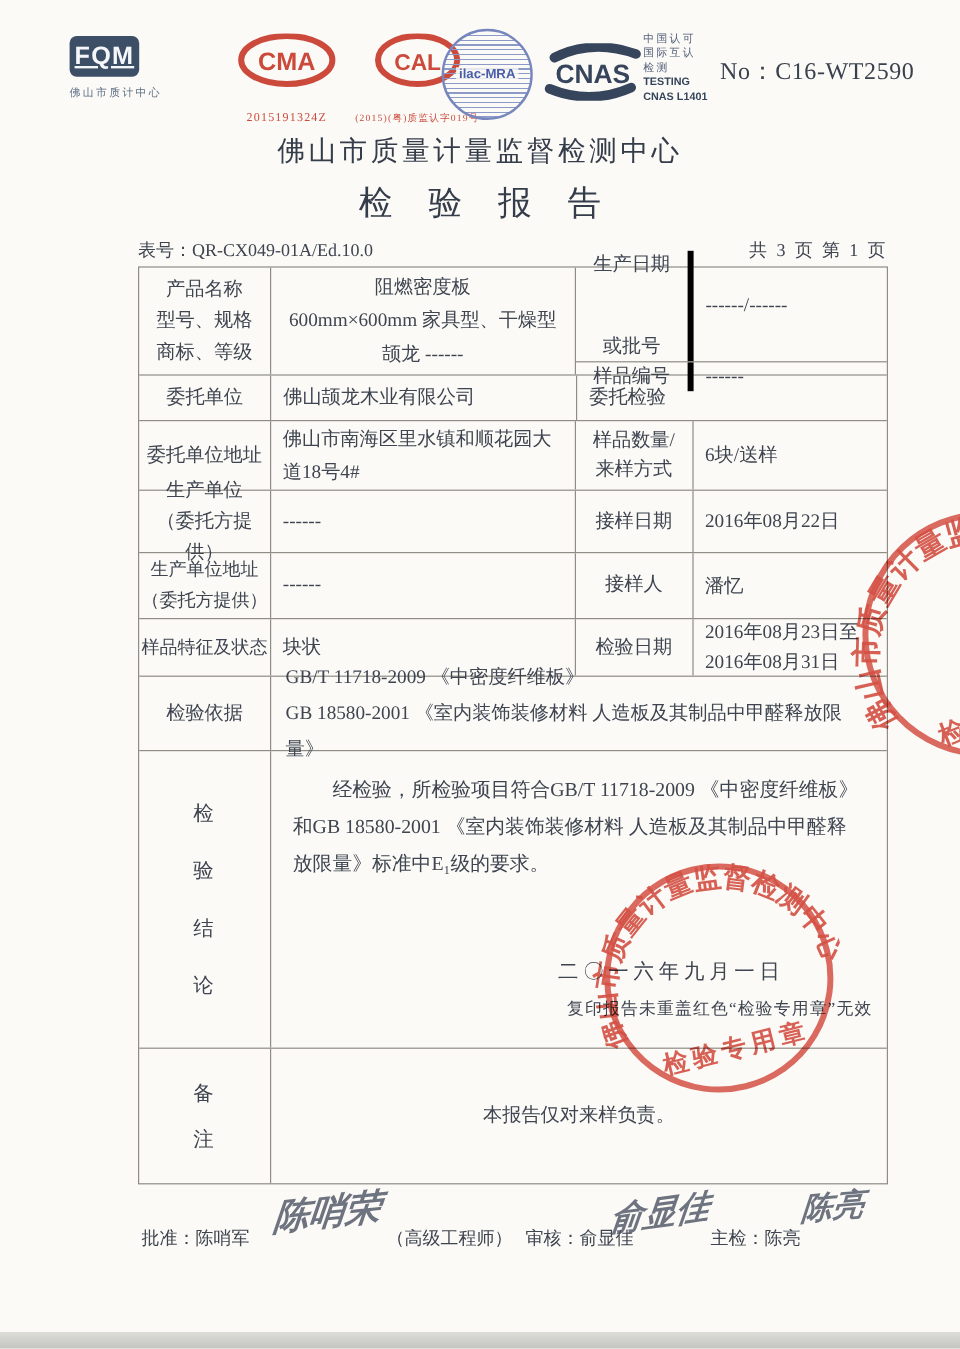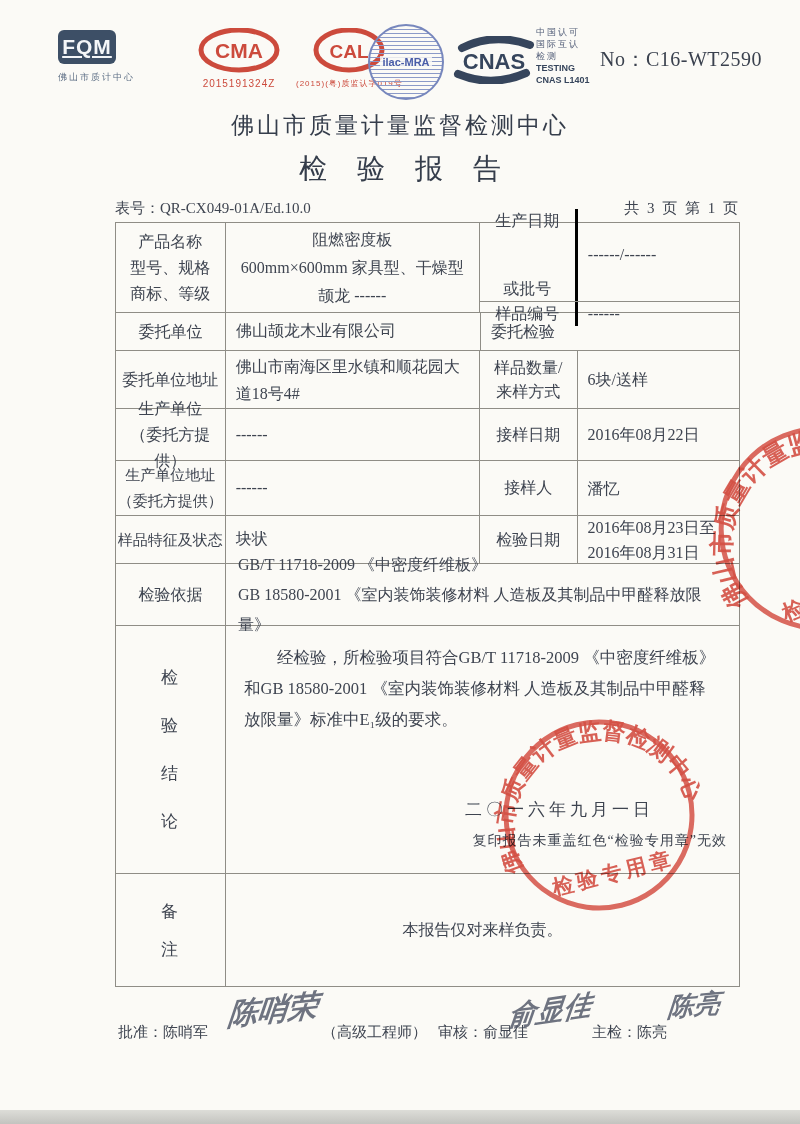--- a/index.html
+++ b/index.html
@@ -13,7 +13,7 @@
     font-family:"Liberation Sans",sans-serif;font-weight:bold;font-size:21px;line-height:34px;letter-spacing:1px;text-decoration:underline;}
   .fqm-cap{margin-top:7px;font-size:9px;color:#5d6e85;letter-spacing:2px;}
   .mark{position:absolute;text-align:center;}
-  .mark-num{font-size:10px;color:#cc4a3c;letter-spacing:1px;margin-top:0;font-family:Liberation Sans, sans-serif;}
+  .mark-num{font-size:10px;color:#cc4a3c;letter-spacing:1px;margin-top:14px;font-family:Liberation Serif, serif;}
   .ilac{position:absolute;left:368px;top:2px;width:72px;height:72px;border-radius:50%;border:2px solid #7787bd;
     background:repeating-linear-gradient(0deg,#8b9ac8 0px,#8b9ac8 1px,rgba(255,255,255,0) 1px,rgba(255,255,255,0) 4px);
     display:flex;align-items:center;justify-content:center;}

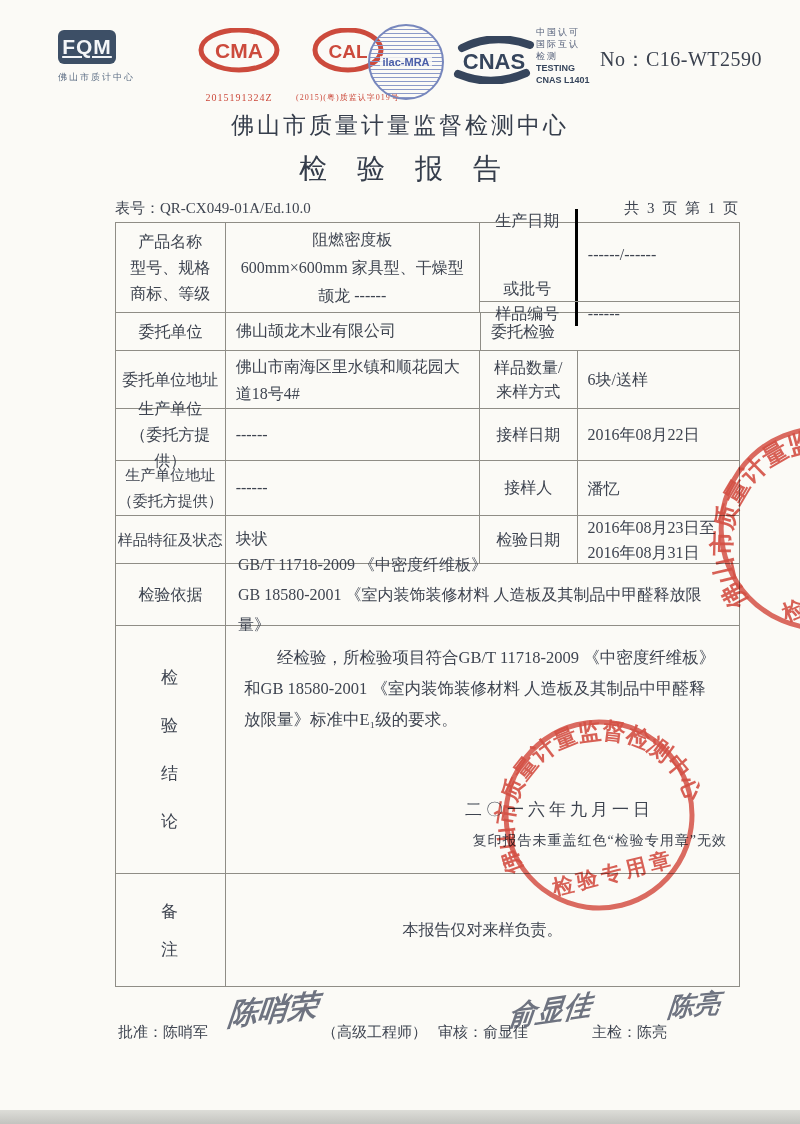--- a/index.html
+++ b/index.html
@@ -50,7 +50,7 @@
   .subrow{display:flex;flex:1;border-bottom:1px solid #8f8d86;box-sizing:border-box;}
   .subrow:last-child{border-bottom:none;}
   .sub3{width:98px;display:flex;flex-direction:column;justify-content:space-between;align-items:center;
-    border-right:3px solid #000000;box-sizing:border-box;line-height:24px;gap:44px;}
+    border-right:5px solid #000000;box-sizing:border-box;line-height:24px;gap:44px;}
   .sub4{flex:1;display:flex;align-items:center;padding:0 10px;box-sizing:border-box;}
   .concl-cell{position:relative;width:513px;box-sizing:border-box;}
   .concl-text{margin:16px 20px 0 18px;line-height:31px;text-indent:2em;font-size:16.5px;}

